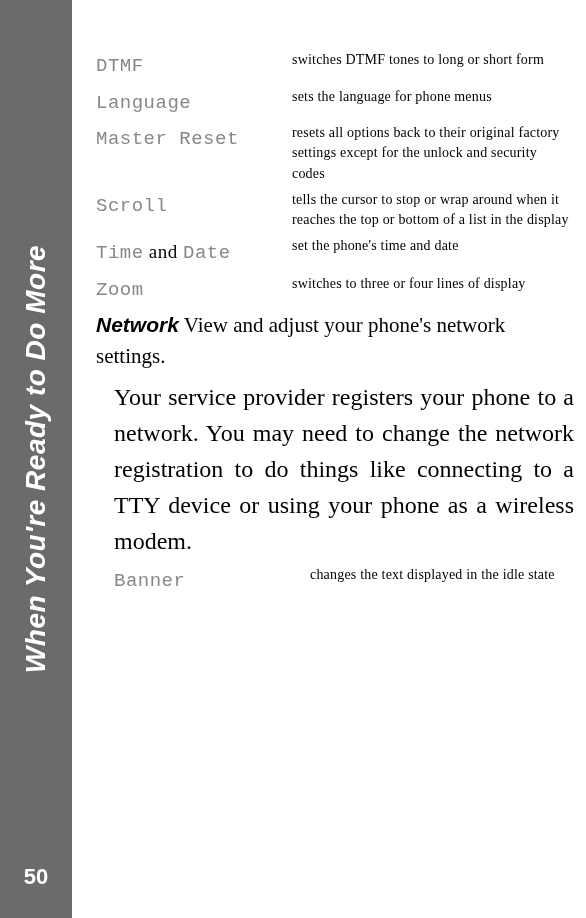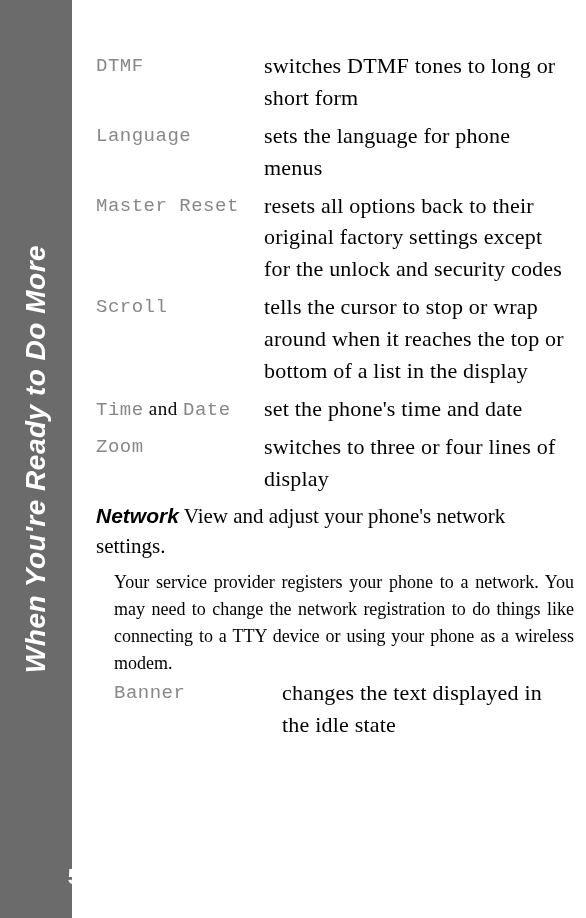--- a/index.html
+++ b/index.html
@@ -56,6 +56,7 @@
       display: flex;
       align-items: flex-start;
       margin-bottom: 6px;
+      gap: 28px;
     }
     .term {
       width: 168px;

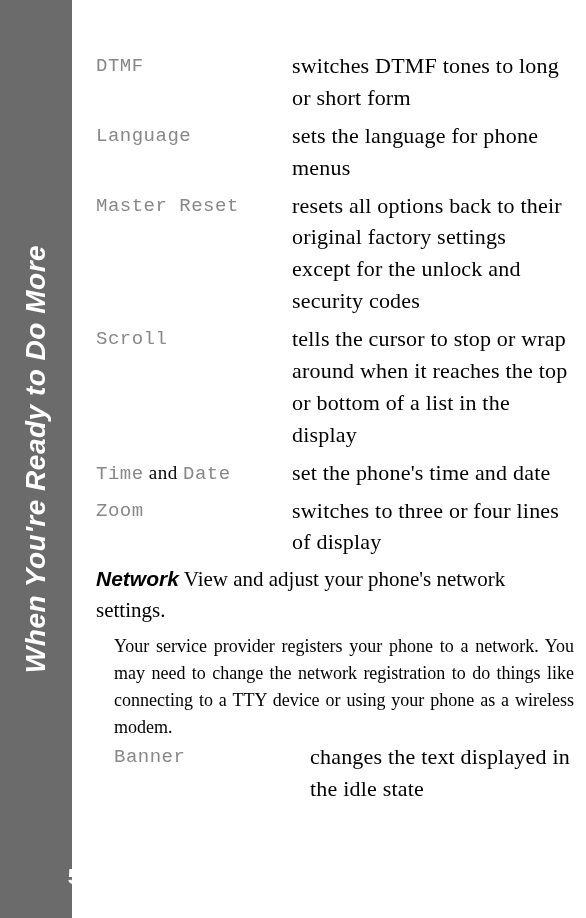--- a/index.html
+++ b/index.html
@@ -74,7 +74,7 @@
     }
     .desc {
       flex: 1;
-      font-size: 22px;
+      font-size: 14px;
       line-height: 1.45;
       letter-spacing: 0.2px;
       padding-right: 4px;

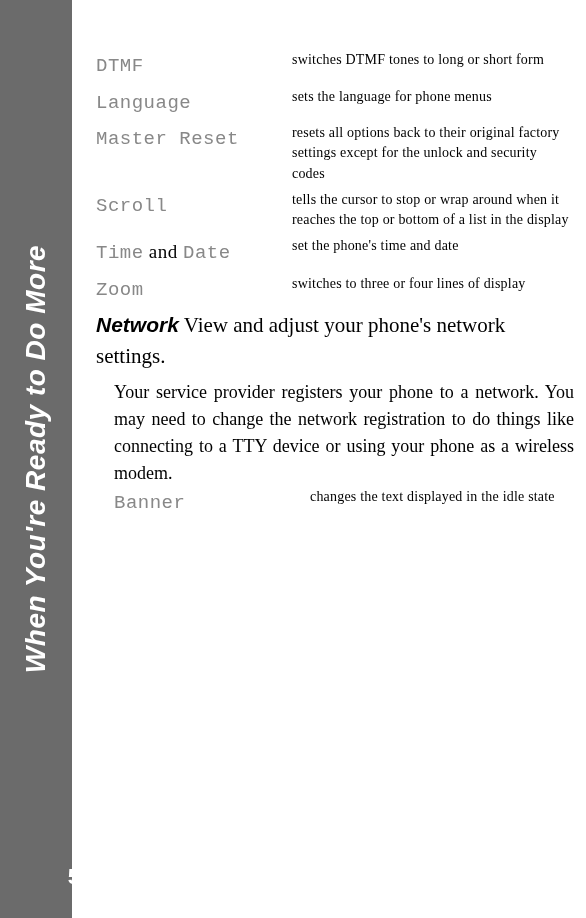--- a/index.html
+++ b/index.html
@@ -95,9 +95,9 @@
     }
     .indented {
       margin-left: 18px;
-      font-size: 18px;
+      font-size: 24px;
       line-height: 1.5;
-      margin-bottom: 0;
+      margin-bottom: 6px;
       text-align: justify;
     }
   </style>

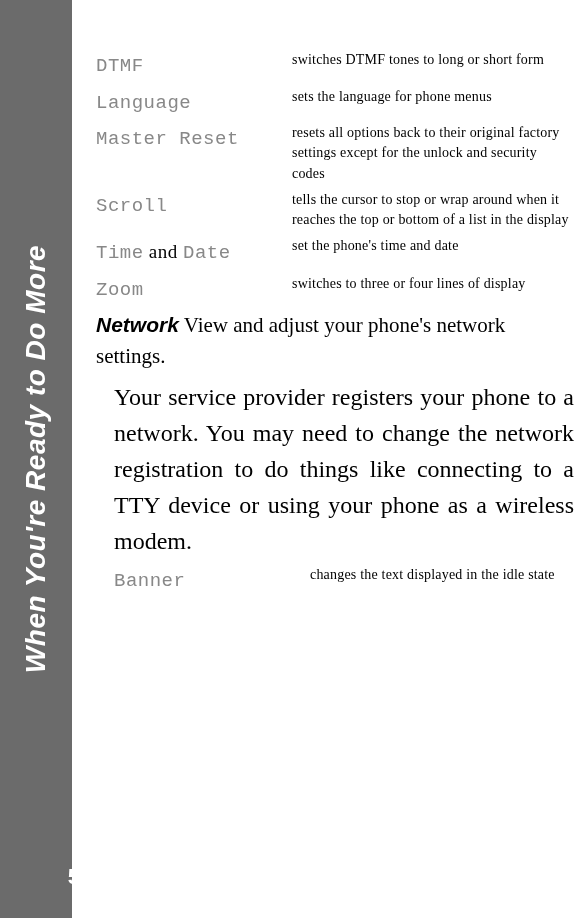--- a/index.html
+++ b/index.html
@@ -43,7 +43,6 @@
       font-family: Arial, Helvetica, sans-serif;
       font-weight: bold;
       font-size: 22px;
-      margin-left: 44px;
     }
     .content {
       position: absolute;

